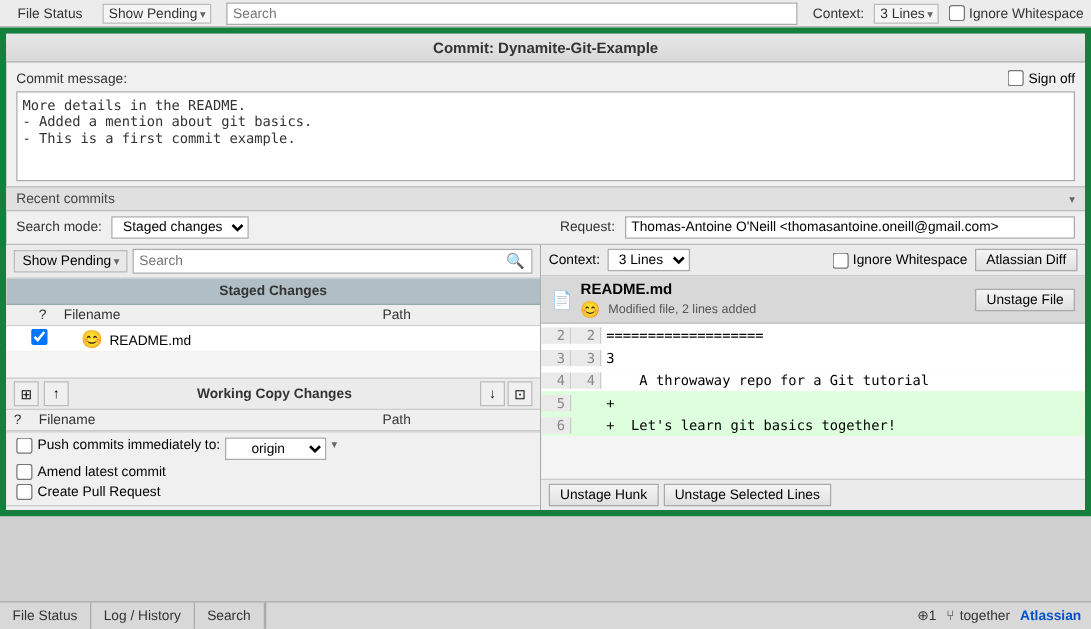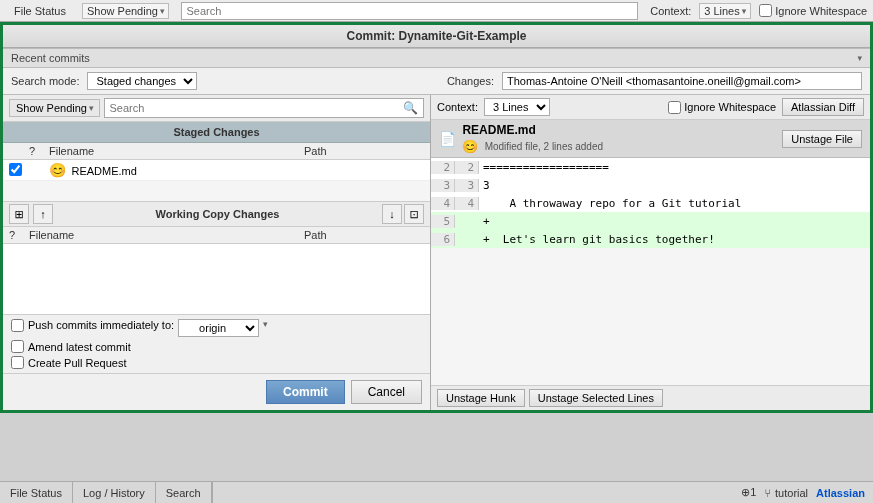--- a/index.html
+++ b/index.html
@@ -66,7 +66,7 @@
       width: 873px;
       height: 391px;
       background: #f0f0f0;
-      border: 3px solid #15803d;
+      border: 5px solid #15803d;
       display: flex;
       flex-direction: column;
     }

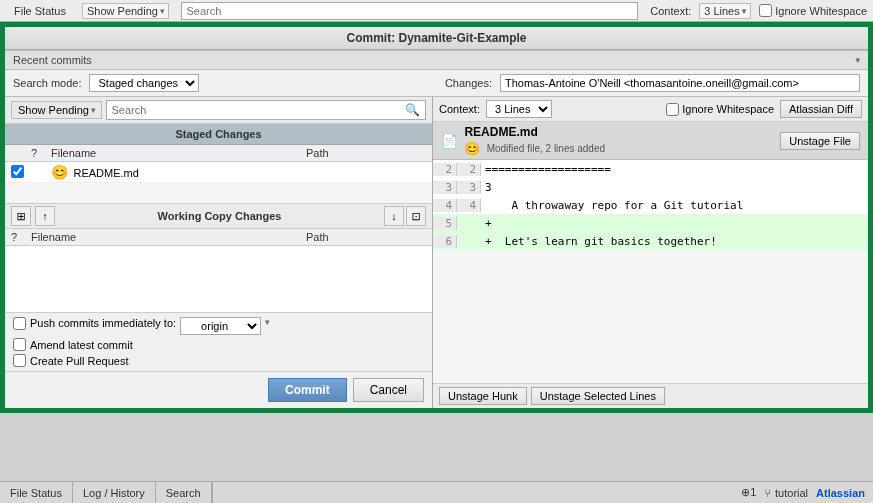--- a/index.html
+++ b/index.html
@@ -553,6 +553,18 @@
     <span>Commit: Dynamite-Git-Example</span>
   </div>
 
+  <div class="commit-message-section">
+    <div class="commit-message-label-row">
+      <span class="commit-message-label">Commit message:</span>
+      <label class="sign-off-label">
+        <input type="checkbox" style="">
+        <span>Sign off</span>
+      </label>
+    </div>
+    <textarea class="commit-message-textarea" style="">More details in the README.
+- Added a mention about git basics.
+- This is a first commit example.</textarea>
+  </div>
 
   <div class="recent-messages-bar">
     <span>Recent commits</span>

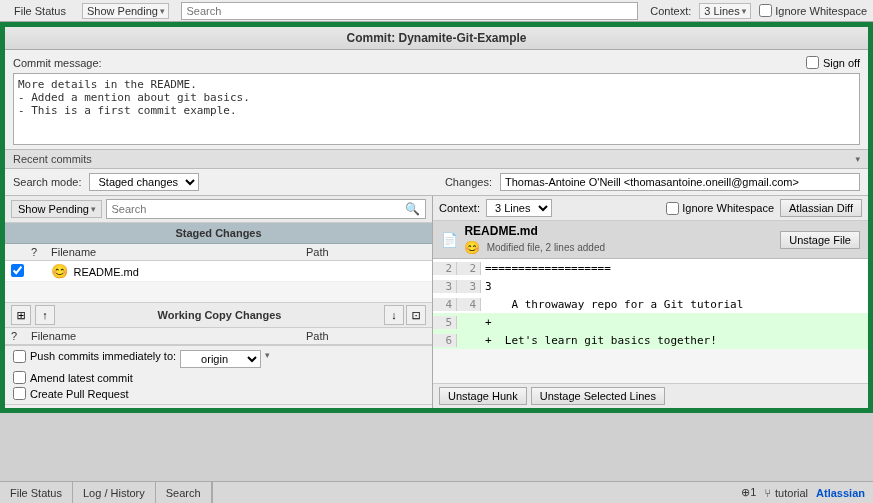--- a/index.html
+++ b/index.html
@@ -576,7 +576,7 @@
     <select class="commit-mode-select">
       <option>Staged changes</option>
     </select>
-    <span class="author-label">Changes:</span>
+    <span class="author-label">Request:</span>
     <input class="author-input" type="text" value="Thomas-Antoine O'Neill &lt;thomasantoine.oneill@gmail.com&gt;" style="">
   </div>
 

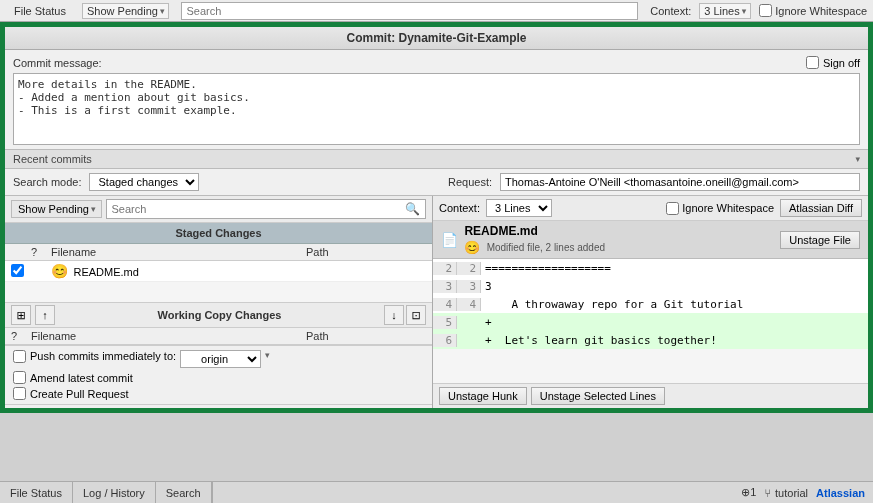--- a/index.html
+++ b/index.html
@@ -236,7 +236,7 @@
     .file-row {
       display: flex;
       align-items: center;
-      padding: 2px 6px;
+      padding: 2px 20px;
       font-size: 11px;
       background: white;
       border-bottom: 1px solid #eee;

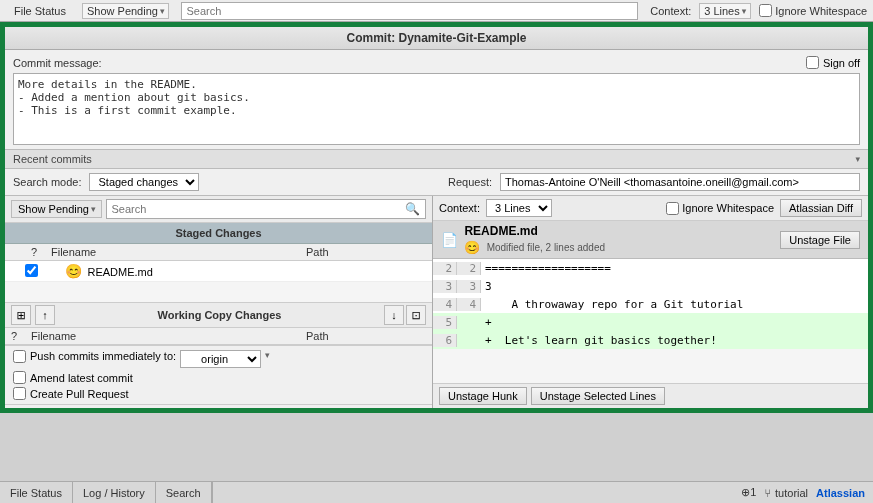--- a/index.html
+++ b/index.html
@@ -752,7 +752,7 @@
     <span>⊕1</span>
     <div class="branch-badge">
       <span>⑂</span>
-      <span>tutorial</span>
+      <span>together</span>
     </div>
     <span style="font-weight:bold;color:#0052cc;">Atlassian</span>
   </div>

